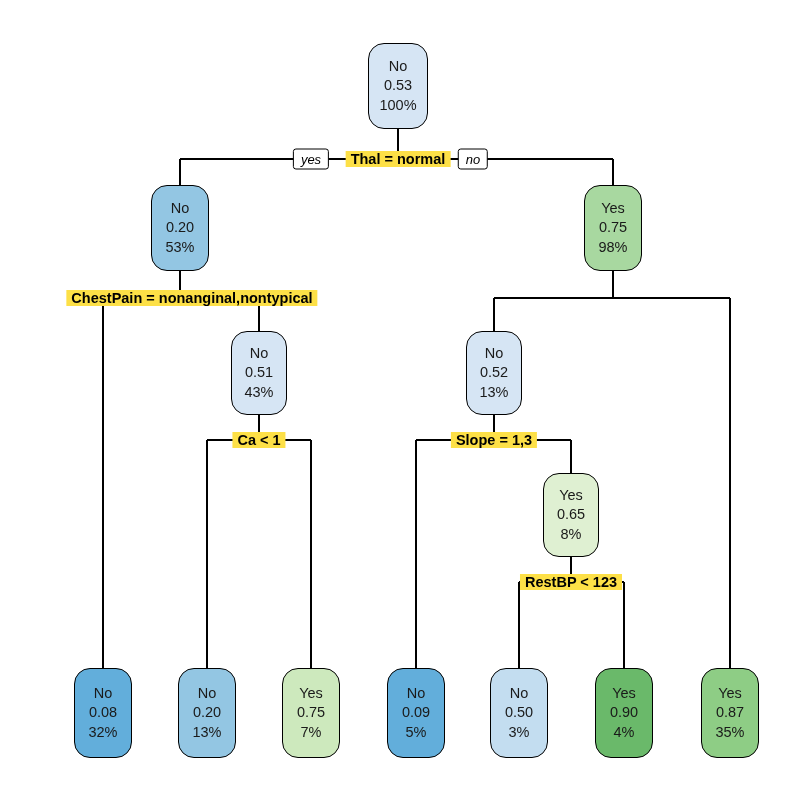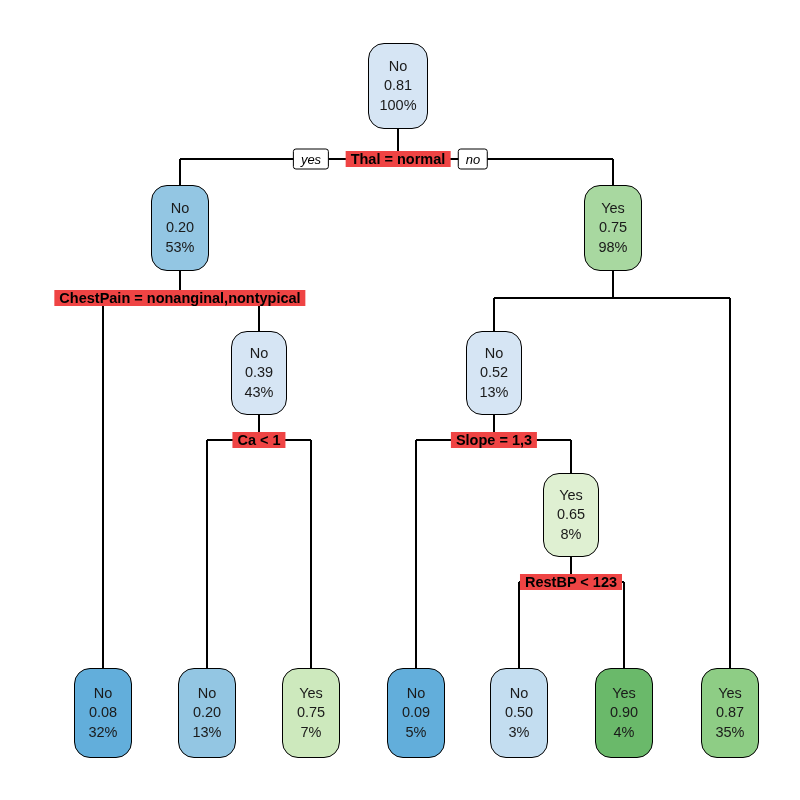--- a/index.html
+++ b/index.html
@@ -122,7 +122,7 @@
     <div class="split-label" style="left: 571px; top: 582px;">RestBP &lt; 123</div>
     <div class="node" style="left: 368px; top: 43px; width: 60px; height: 86px; background: rgb(214, 229, 244);">
       <span class="ln">No</span>
-      <span class="ln">0.81</span>
+      <span class="ln">0.53</span>
       <span class="ln">100%</span>
     </div>
     <div class="node" style="left: 151px; top: 185px; width: 58px; height: 86px; background: rgb(147, 198, 227);">

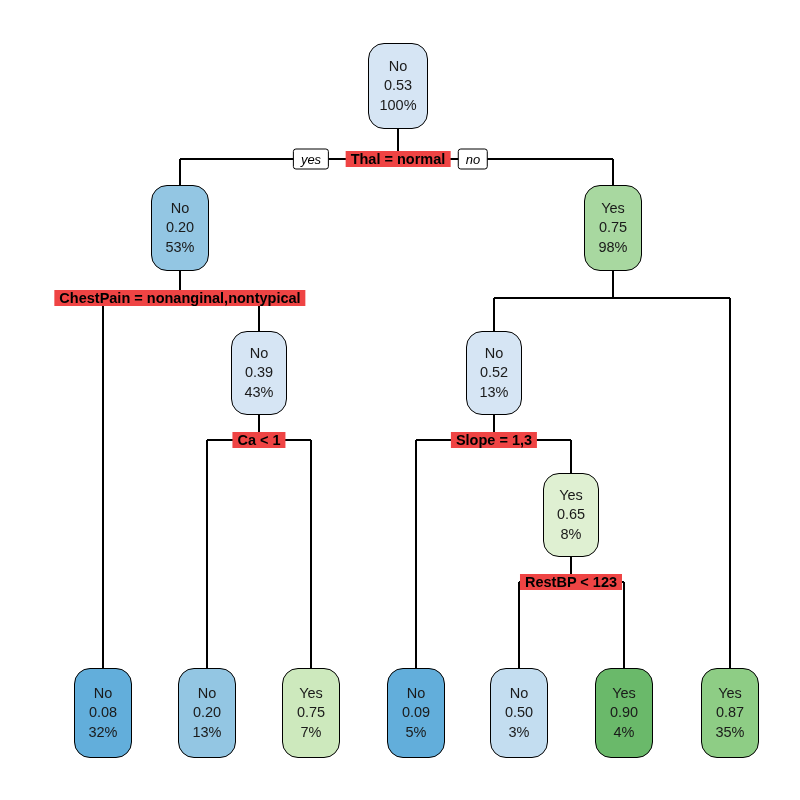--- a/index.html
+++ b/index.html
@@ -47,7 +47,7 @@
     font-size: 14.5px;
     color: #000000;
     white-space: nowrap;
-    background: #ef4444;
+    background: #fde047;
     padding: 0 5px;
     transform: translate(-50%, -50%);
     z-index: 4;

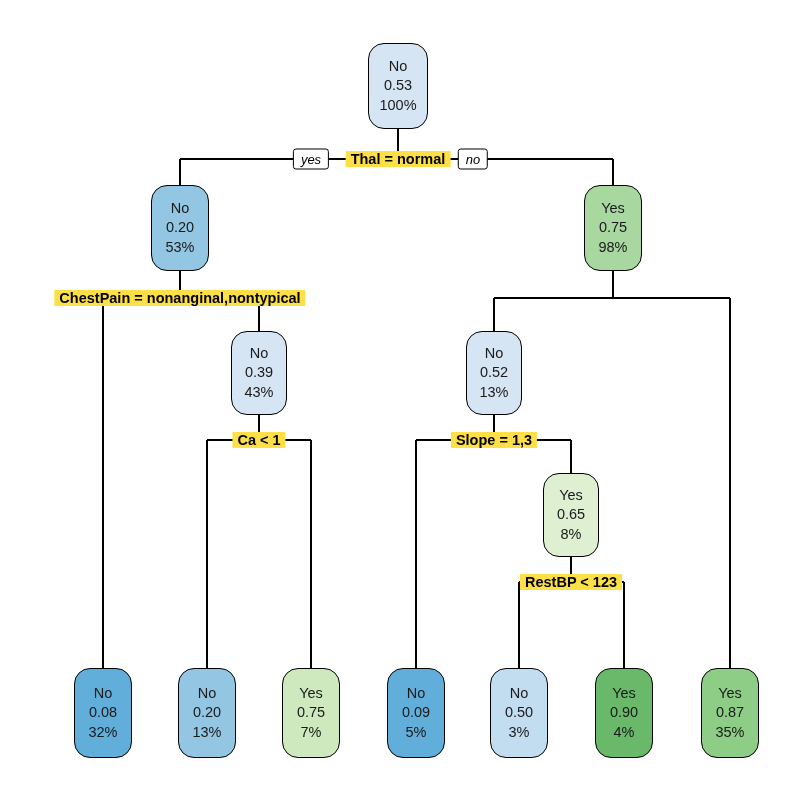--- a/index.html
+++ b/index.html
@@ -116,7 +116,7 @@
 <div class="split-label" style="left: 398px; top: 159px;">Thal = normal</div>
     <div class="yn-box" style="left: 311px; top: 159px;">yes</div>
     <div class="yn-box" style="left: 473px; top: 159px;">no</div>
-    <div class="split-label" style="left: 180px; top: 298px;">ChestPain = nonanginal,nontypical</div>
+    <div class="split-label" style="left: 192px; top: 298px;">ChestPain = nonanginal,nontypical</div>
     <div class="split-label" style="left: 259px; top: 440px;">Ca &lt; 1</div>
     <div class="split-label" style="left: 494px; top: 440px;">Slope = 1,3</div>
     <div class="split-label" style="left: 571px; top: 582px;">RestBP &lt; 123</div>

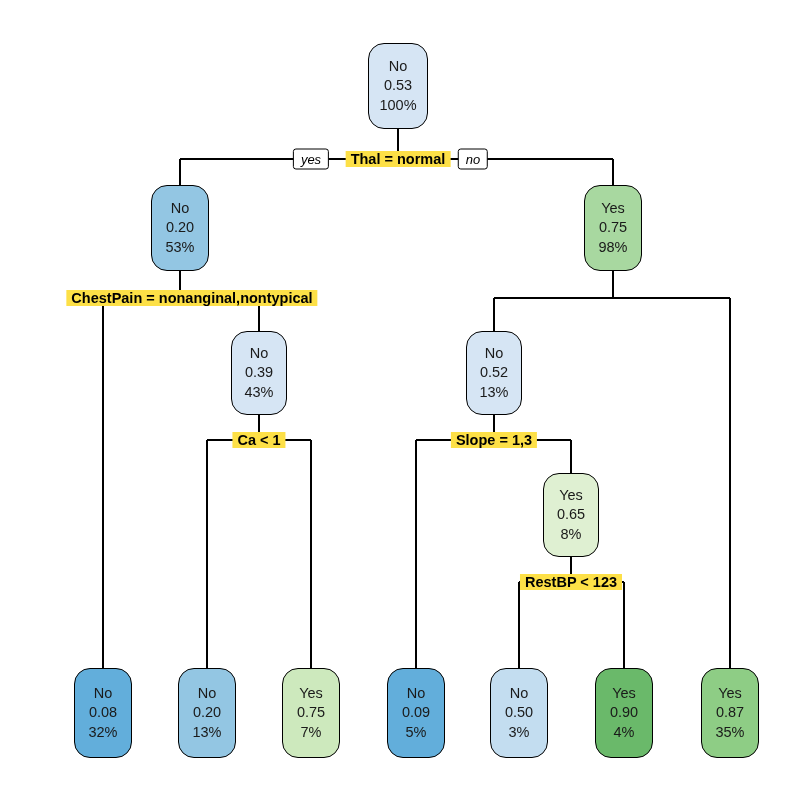--- a/index.html
+++ b/index.html
@@ -137,7 +137,7 @@
     </div>
     <div class="node" style="left: 231px; top: 331px; width: 56px; height: 84px; background: rgb(214, 229, 244);">
       <span class="ln">No</span>
-      <span class="ln">0.39</span>
+      <span class="ln">0.51</span>
       <span class="ln">43%</span>
     </div>
     <div class="node" style="left: 466px; top: 331px; width: 56px; height: 84px; background: rgb(214, 229, 244);">

